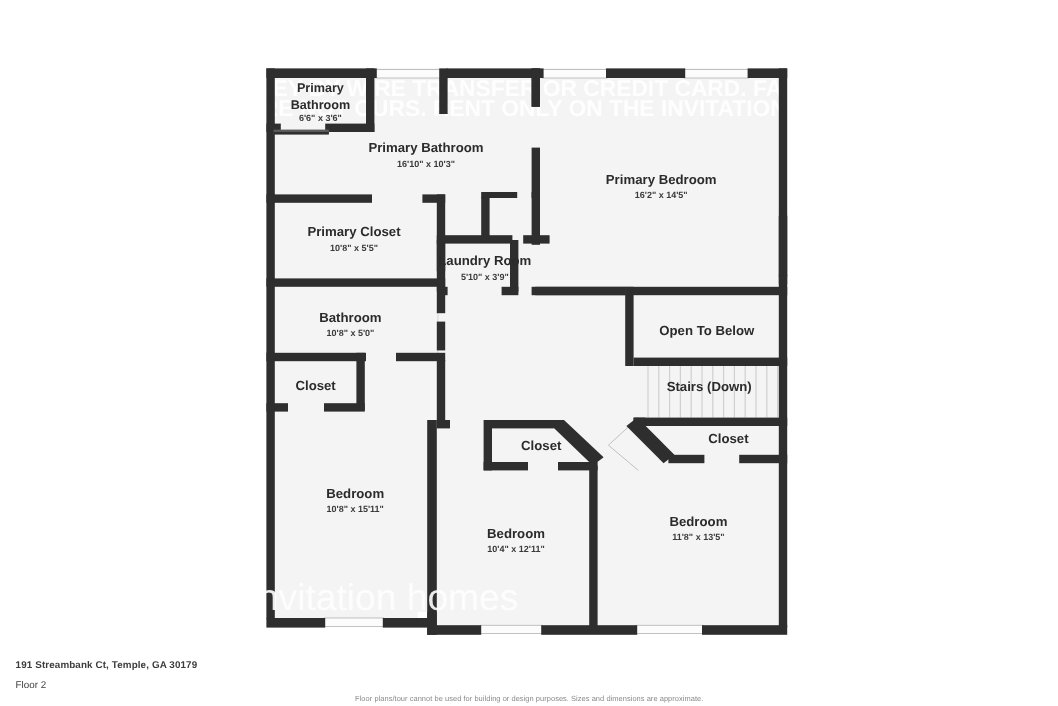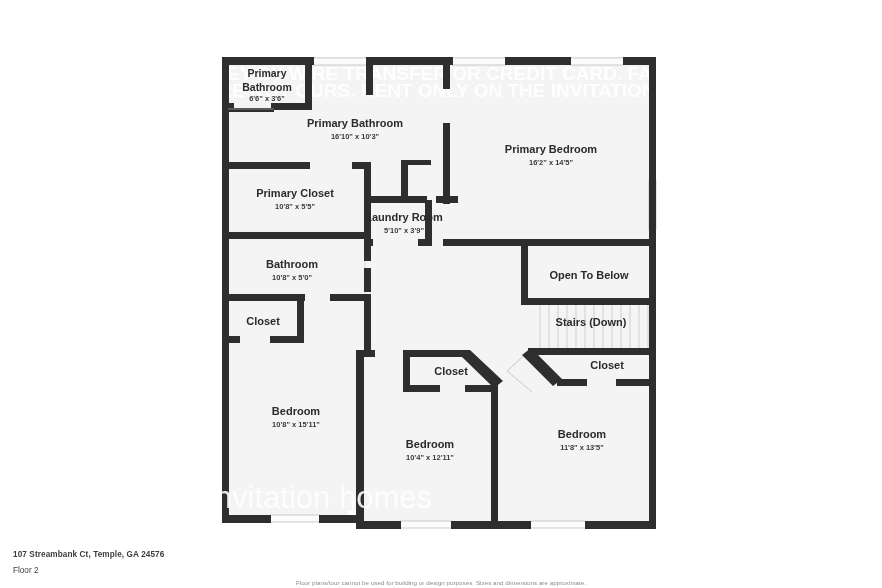--- a/index.html
+++ b/index.html
@@ -299,7 +299,7 @@
 </div>
 
 <div id="footer-left">
-  <p class="addr">107 Streambank Ct, Temple, GA 24576</p>
+  <p class="addr">191 Streambank Ct, Temple, GA 30179</p>
   <p class="floorlbl">Floor 2</p>
 </div>
 

